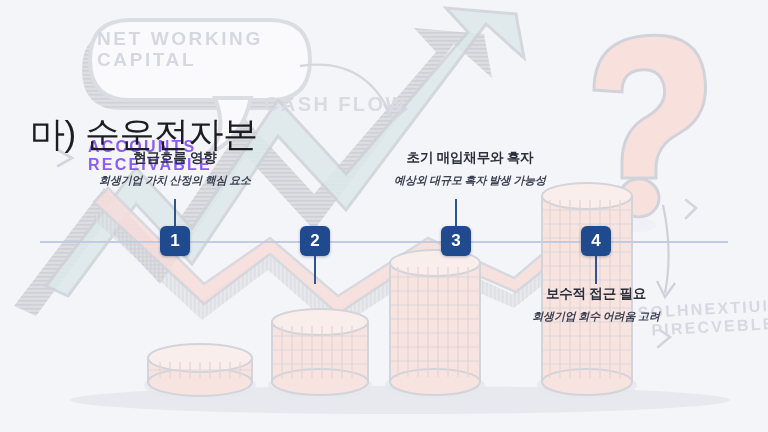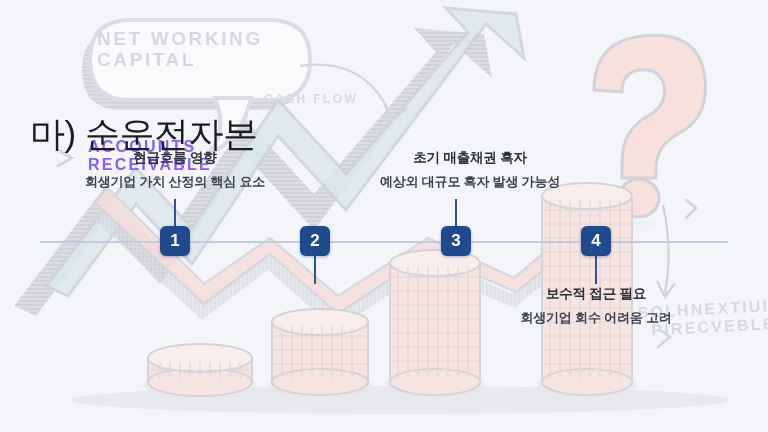--- a/index.html
+++ b/index.html
@@ -19,7 +19,7 @@
   .wm{position:absolute;color:#d9dae2;font-weight:700;letter-spacing:2px;
       white-space:pre-line;line-height:1.12;user-select:none;}
   #wm-nwc{left:97px;top:28px;font-size:19px;letter-spacing:2.6px;color:#d6d7e0;}
-  #wm-cashflow{left:264px;top:93px;font-size:12px;letter-spacing:2.4px;color:#d9dae2;}
+  #wm-cashflow{left:264px;top:93px;font-size:20px;letter-spacing:2.4px;color:#d9dae2;}
   #wm-ar{left:88px;top:138px;font-size:16px;letter-spacing:2.2px;color:#8b5cf6;}
   #wm-solh{left:638px;top:300px;font-size:16px;letter-spacing:2.2px;color:#d7d8e1;
            transform:rotate(-3deg);text-align:center;}

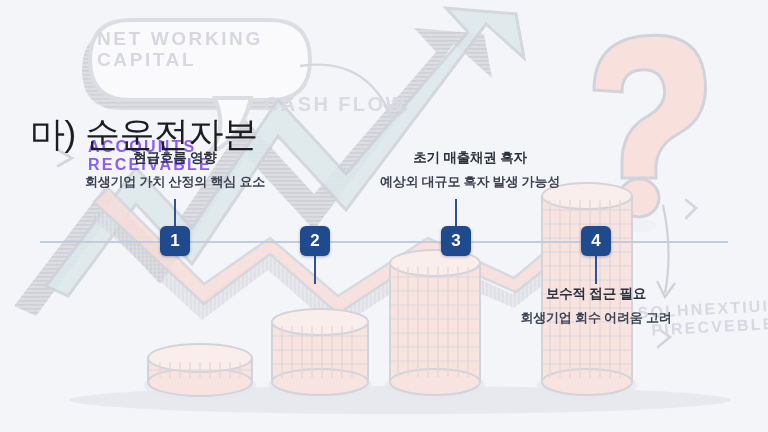--- a/index.html
+++ b/index.html
@@ -168,7 +168,7 @@
   <div class="stem" style="left:455px;top:199px;height:28px;"></div>
   <div class="marker" style="left:441px;top:226px;">3</div>
   <div class="callout" style="left:325px;top:150px;width:290px;">
-    <div class="c-title">초기 매출채권 흑자</div>
+    <div class="c-title">초기 매입채무와 흑자</div>
     <div class="c-sub">예상외 대규모 흑자 발생 가능성</div>
   </div>
 

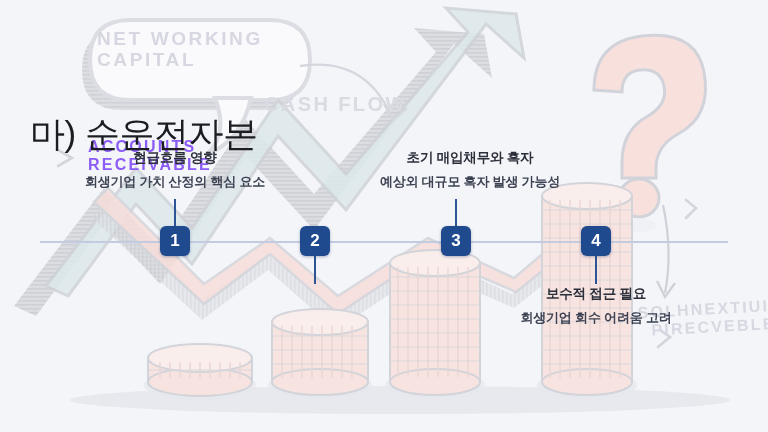--- a/index.html
+++ b/index.html
@@ -39,8 +39,8 @@
   .callout{position:absolute;z-index:7;text-align:center;}
   .callout .c-title{font-size:13.5px;font-weight:700;color:#2b2f3a;
         letter-spacing:-.2px;white-space:nowrap;line-height:1.2;}
-  .callout .c-sub{font-size:13px;font-weight:600;color:#3c4252;
-        margin-top:7px;white-space:nowrap;letter-spacing:-.2px;}
+  .callout .c-sub{font-size:11px;font-weight:600;color:#3c4252;
+        margin-top:7px;white-space:nowrap;letter-spacing:-.2px;font-style:italic;}
 
   
   #page-title{position:absolute;left:30px;top:88px;font-size:35px;

